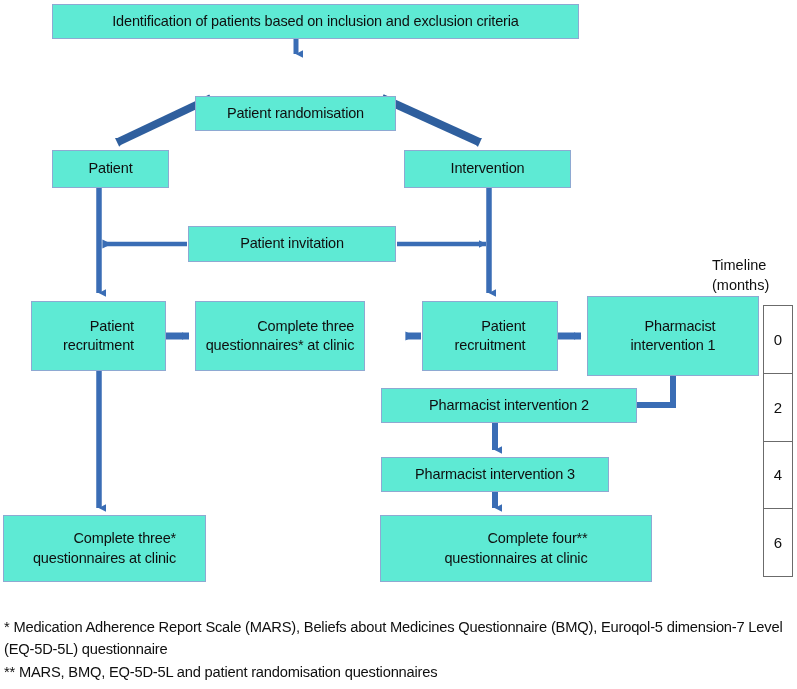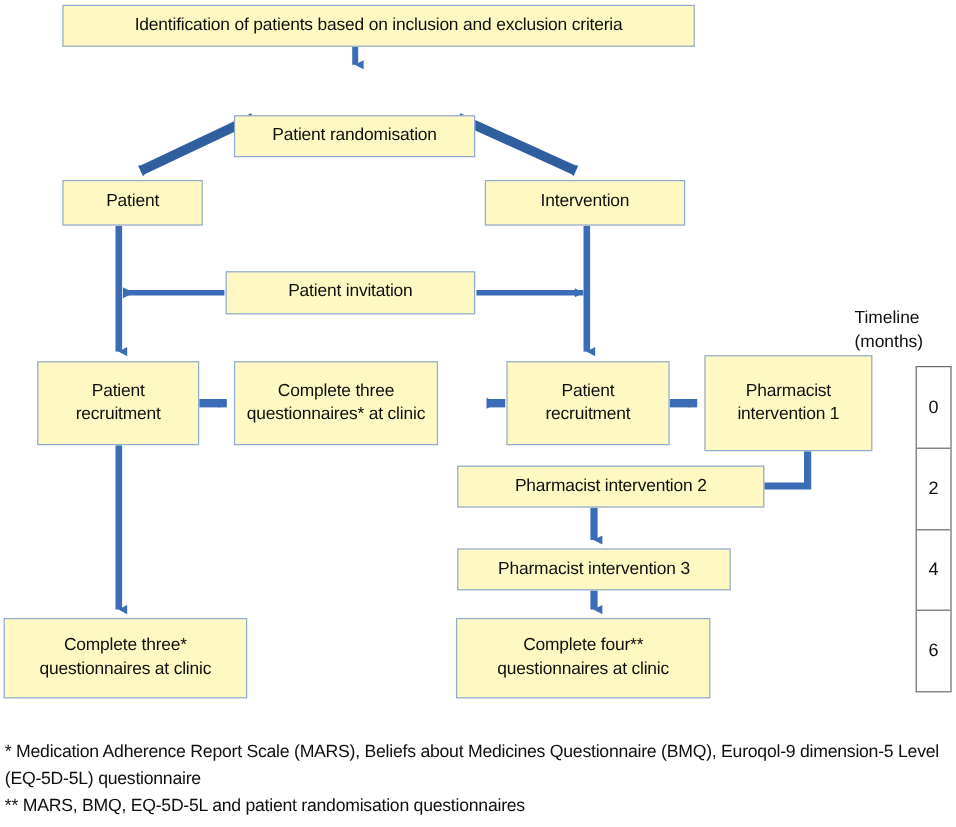--- a/index.html
+++ b/index.html
@@ -32,11 +32,11 @@
     position: absolute;
     box-sizing: border-box;
     border: 1.4px solid #8ea9d2;
-    background: #fef9c3;
+    background: #5eead4;
     display: flex;
     align-items: center;
     justify-content: center;
-    text-align: center;
+    text-align: right;
     font-size: 14.5px;
     line-height: 1.32;
     letter-spacing: -0.15px;

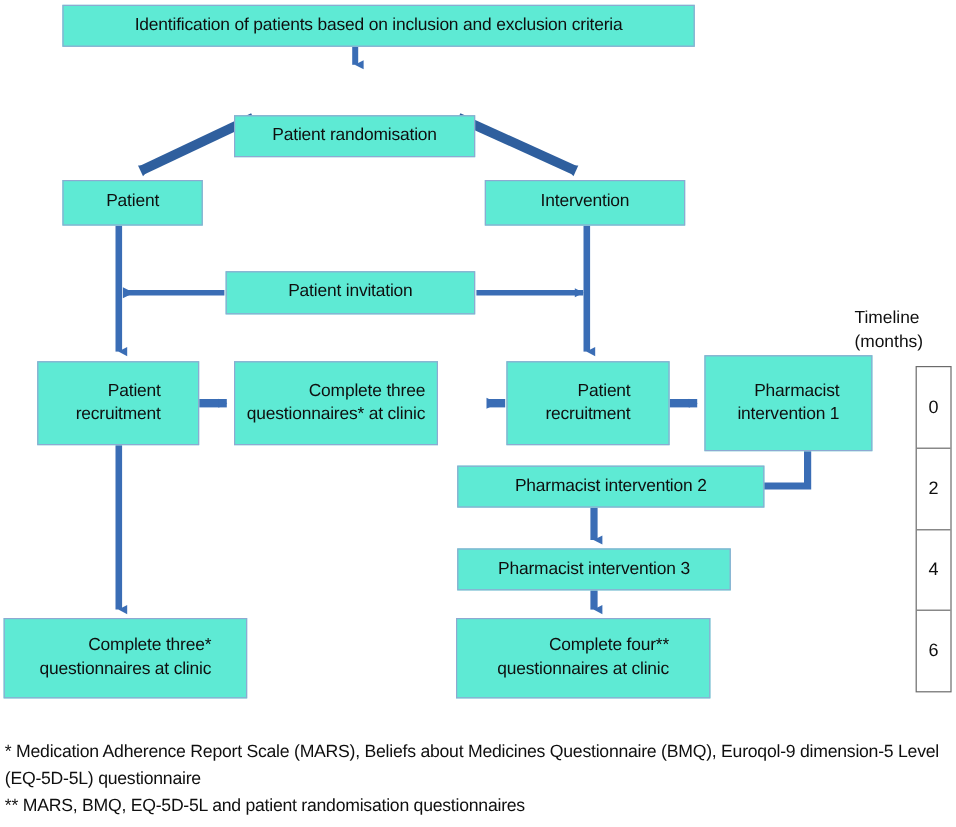--- a/index.html
+++ b/index.html
@@ -55,7 +55,7 @@
   #n-recruit-left   { left: 31px;  top: 301px; width: 135px; height: 70px; }
   #n-quest-three    { left: 195px; top: 301px; width: 170px; height: 70px; }
   #n-recruit-right  { left: 422px; top: 301px; width: 136px; height: 70px; }
-  #n-pharm1         { left: 587px; top: 296px; width: 140px; height: 80px; }
+  #n-pharm1         { left: 587px; top: 296px; width: 172px; height: 80px; }
   #n-pharm2         { left: 381px; top: 388px; width: 256px; height: 35px; }
   #n-pharm3         { left: 381px; top: 457px; width: 228px; height: 35px; }
   #n-final-left     { left: 3px;   top: 515px; width: 203px; height: 67px; }

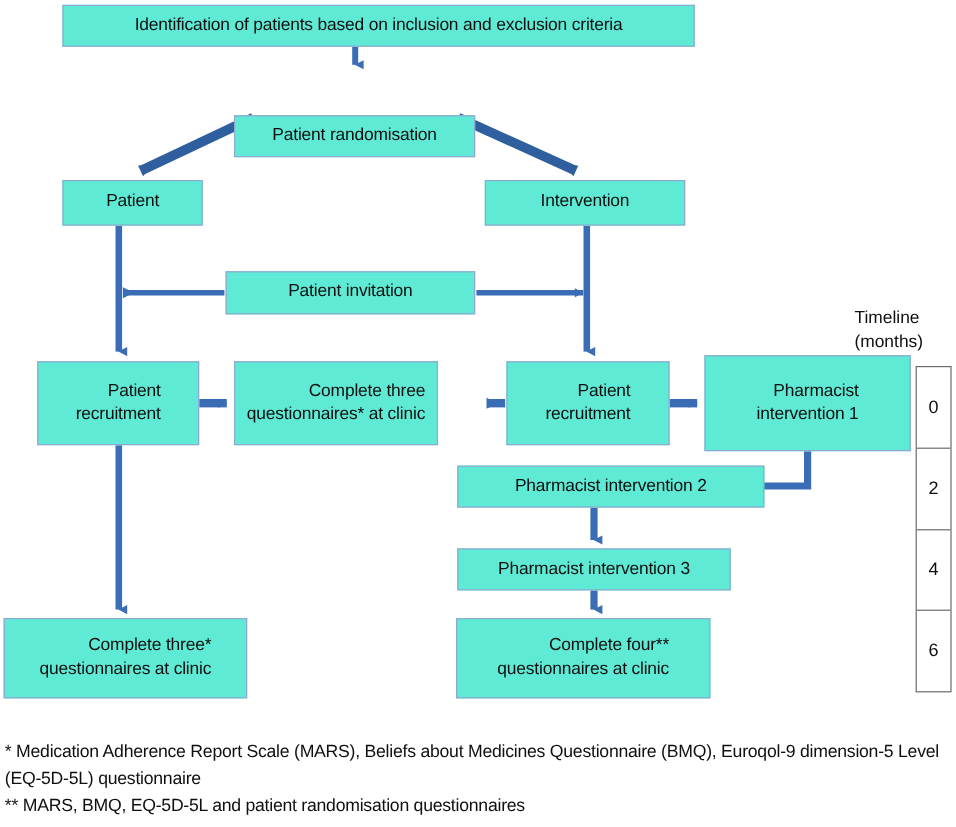--- a/index.html
+++ b/index.html
@@ -59,7 +59,7 @@
   #n-pharm2         { left: 381px; top: 388px; width: 256px; height: 35px; }
   #n-pharm3         { left: 381px; top: 457px; width: 228px; height: 35px; }
   #n-final-left     { left: 3px;   top: 515px; width: 203px; height: 67px; }
-  #n-final-right    { left: 380px; top: 515px; width: 212px; height: 67px; }
+  #n-final-right    { left: 380px; top: 515px; width: 272px; height: 67px; }
 
   
   #timeline-title {

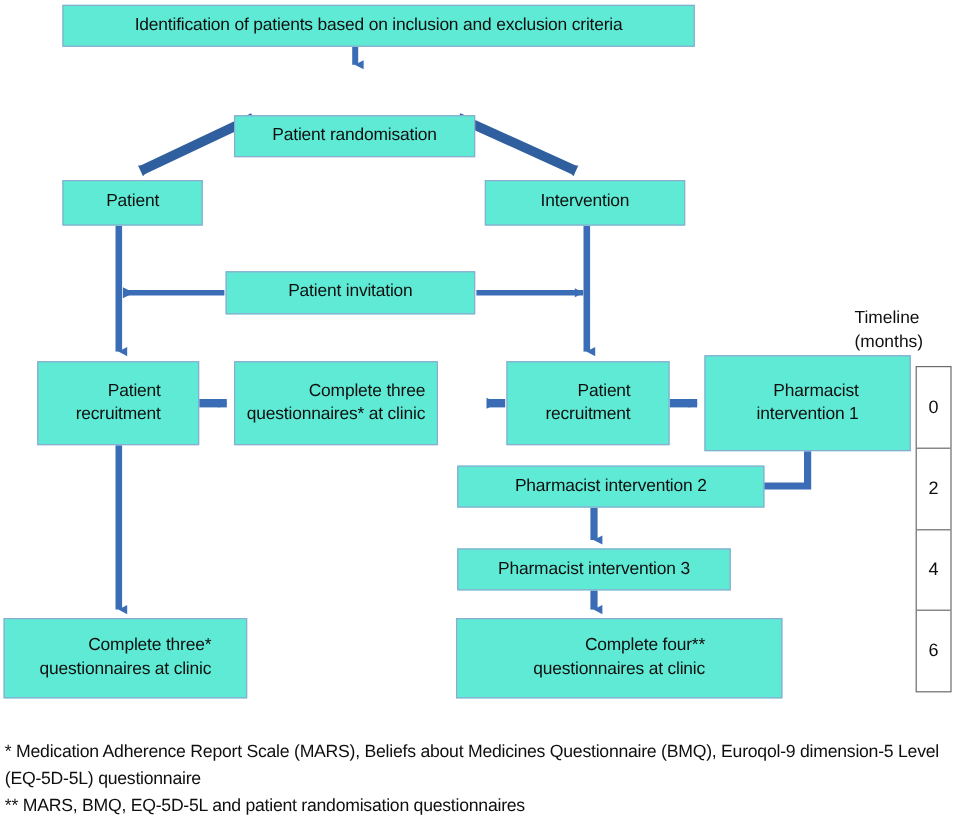--- a/index.html
+++ b/index.html
@@ -244,7 +244,7 @@
   </div>
 
   <div id="footnotes">
-    <p>* Medication Adherence Report Scale (MARS), Beliefs about Medicines Questionnaire (BMQ), Euroqol-9 dimension-5 Level (EQ-5D-5L) questionnaire</p>
+    <p>* Medication Adherence Report Scale (MARS), Beliefs about Medicines Questionnaire (BMQ), Euroqol-5 dimension-7 Level (EQ-5D-5L) questionnaire</p>
     <p>** MARS, BMQ, EQ-5D-5L and patient randomisation questionnaires</p>
   </div>
 

